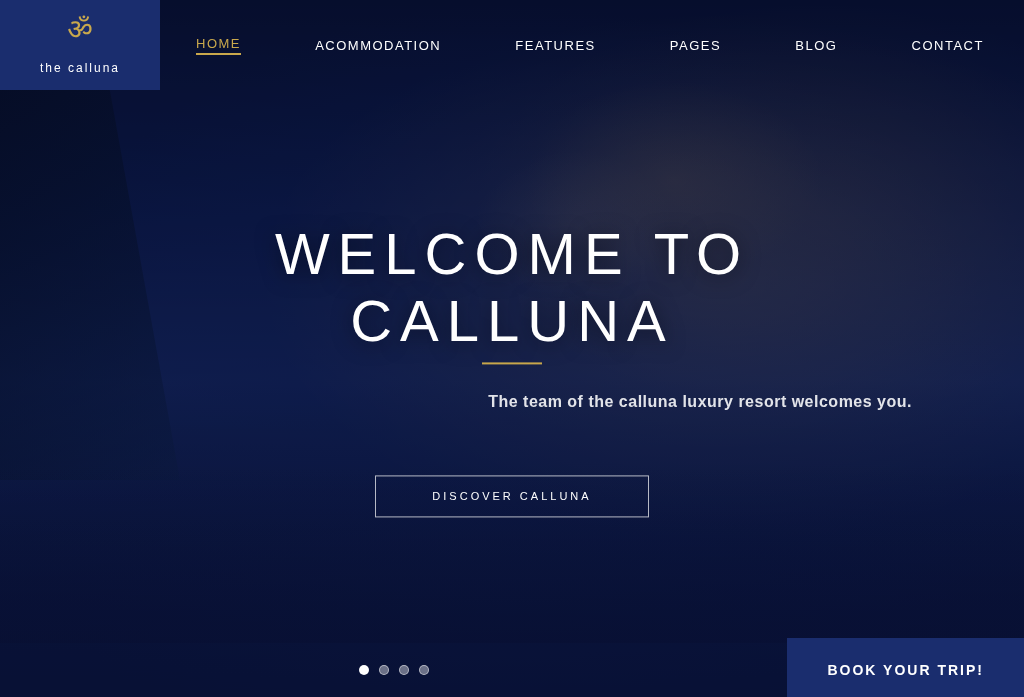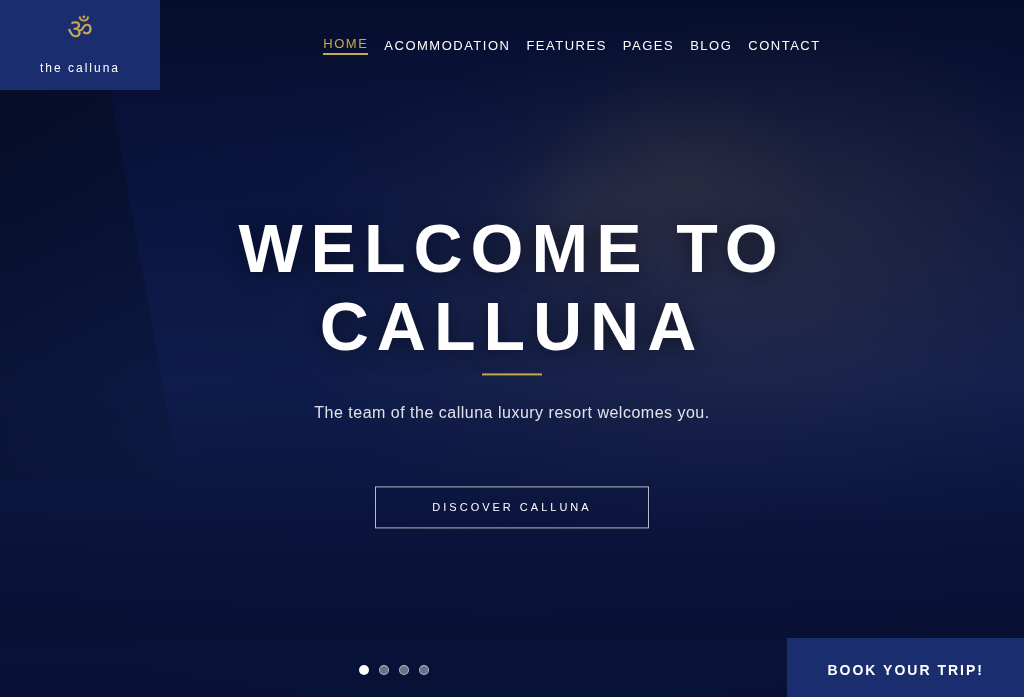--- a/index.html
+++ b/index.html
@@ -104,9 +104,10 @@
       flex: 1;
       display: flex;
       align-items: center;
-      justify-content: center;
+      justify-content: space-between;
       padding-right: 40px;
       gap: 16px;
+      margin-left: 36px;
     }
 
     .nav-item {

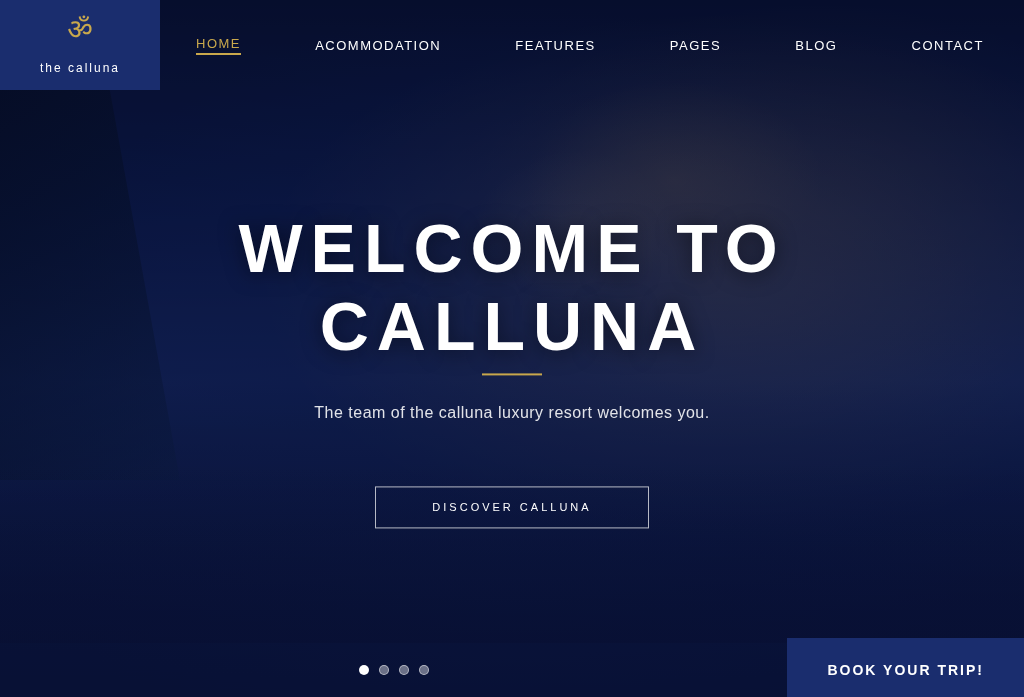--- a/index.html
+++ b/index.html
@@ -141,8 +141,8 @@
 
     .hero-title {
       font-family: sans-serif;
-      font-size: 68px;
-      font-weight: 700;
+      font-size: 58px;
+      font-weight: 400;
       color: #ffffff;
       letter-spacing: 8px;
       text-transform: uppercase;

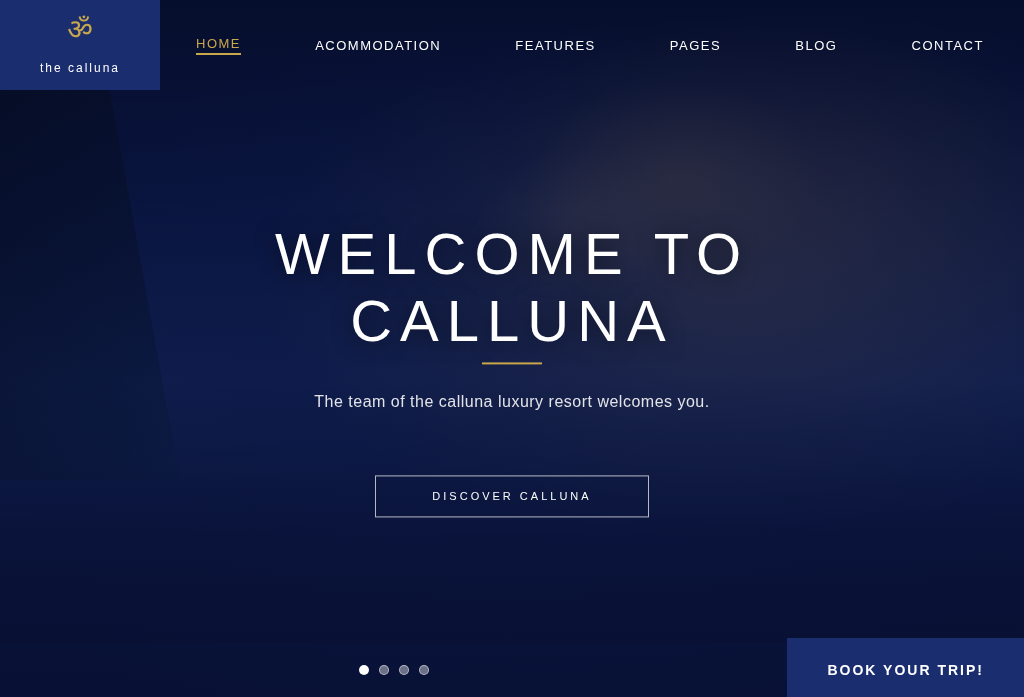--- a/index.html
+++ b/index.html
@@ -161,10 +161,11 @@
       font-family: sans-serif;
       font-size: 16px;
       color: rgba(255,255,255,0.88);
-      font-weight: 400;
+      font-weight: 700;
       line-height: 1.7;
       letter-spacing: 0.5px;
       margin-bottom: 60px;
+      text-align: right;
     }
 
     .cta-button {

